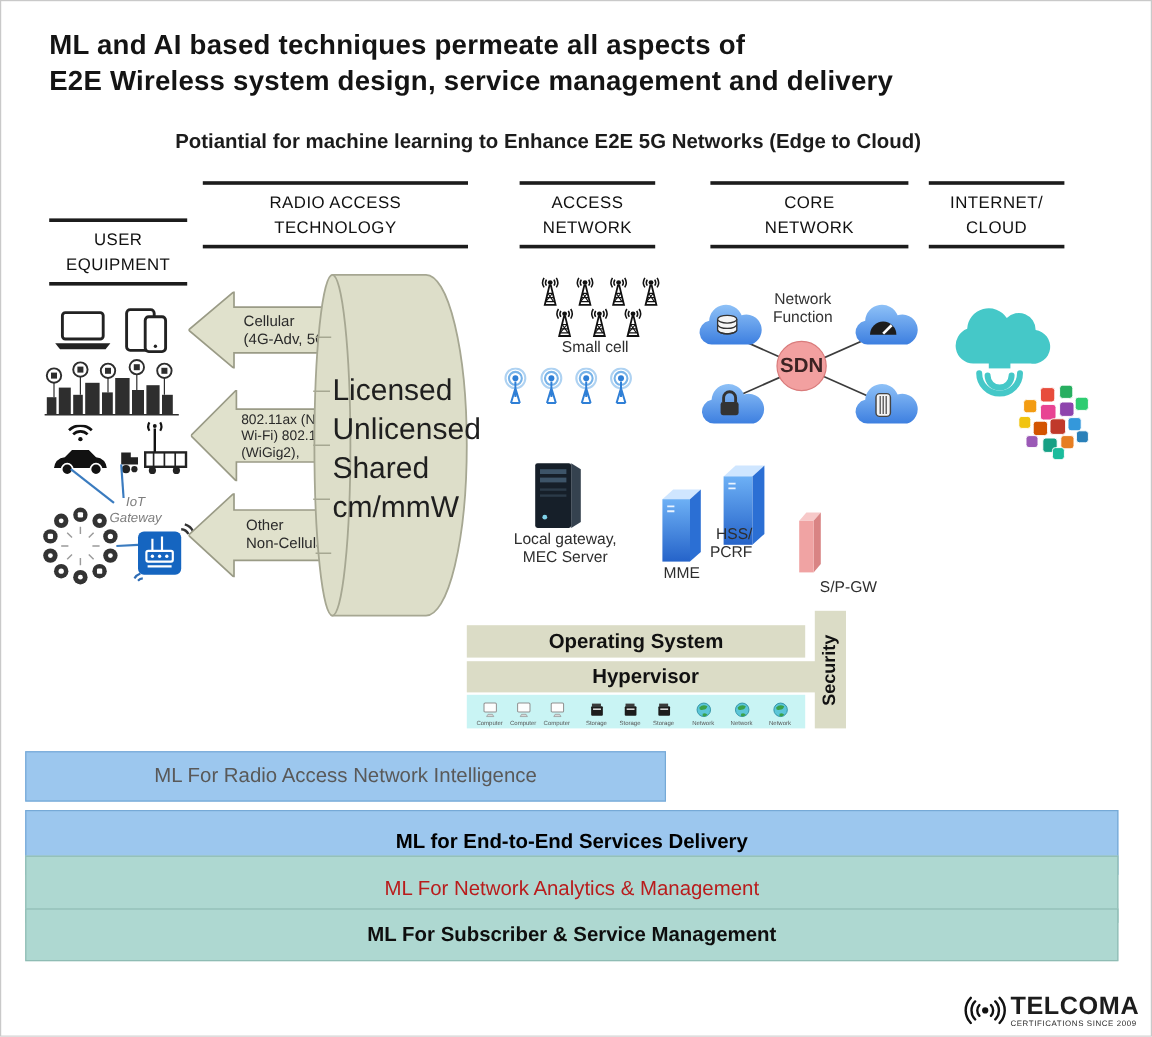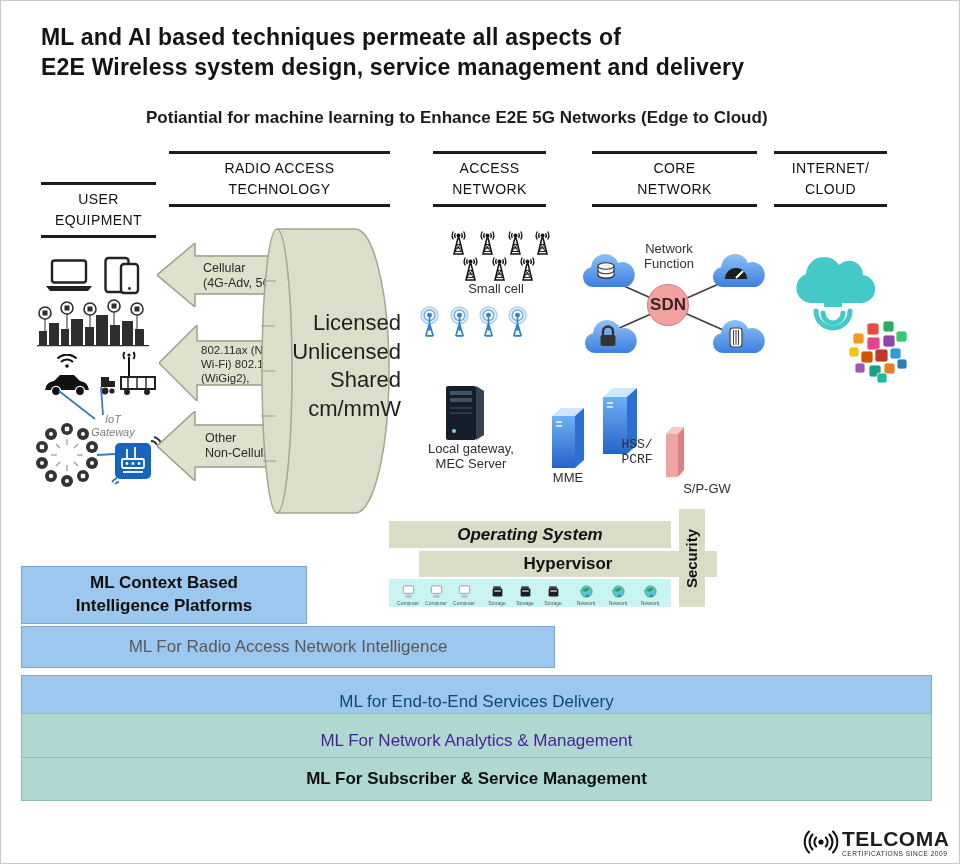--- a/index.html
+++ b/index.html
@@ -17,7 +17,7 @@
     height:56px;display:flex;align-items:center;justify-content:center;text-align:center;
     font-size:14px;font-weight:500;letter-spacing:.4px;line-height:1.5;color:#111;
   }
-  .cyl-text{width:124px;text-align:right;font-size:22px;font-weight:500;line-height:1.3;color:#1f1f1f;z-index:3;}
+  .cyl-text{width:124px;text-align:left;font-size:25px;font-weight:500;line-height:1.3;color:#1f1f1f;z-index:3;}
   .arrow{z-index:1;}
   .arrow-label{position:absolute;color:#2a2a2a;font-weight:500;line-height:1.22;}
   .iconlabel{font-size:13px;color:#2e2e2e;text-align:center;line-height:1.15;}

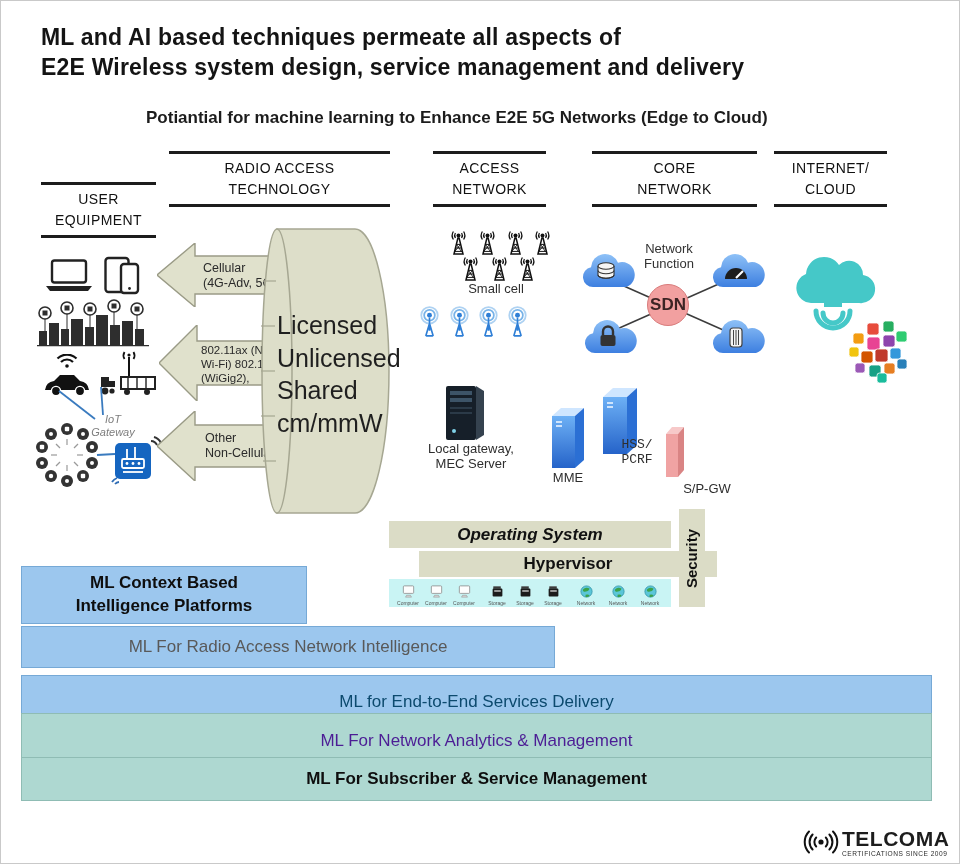--- a/index.html
+++ b/index.html
@@ -320,7 +320,7 @@
         <line x1="6" y1="23" x2="12" y2="23"></line>
       </g>
   </svg>
-  <div class="abs iconlabel pre" style="left:608px;top:437px;width:44px;text-align:center;padding-left:6px;font-family:Liberation Mono, monospace;">HSS/
+  <div class="abs iconlabel pre" style="left:576px;top:437px;width:44px;text-align:right;padding-left:6px;">HSS/
 PCRF</div>
 
   <svg class="abs" style="left:662px;top:424px;" width="24" height="54" viewBox="0 0 24 54">

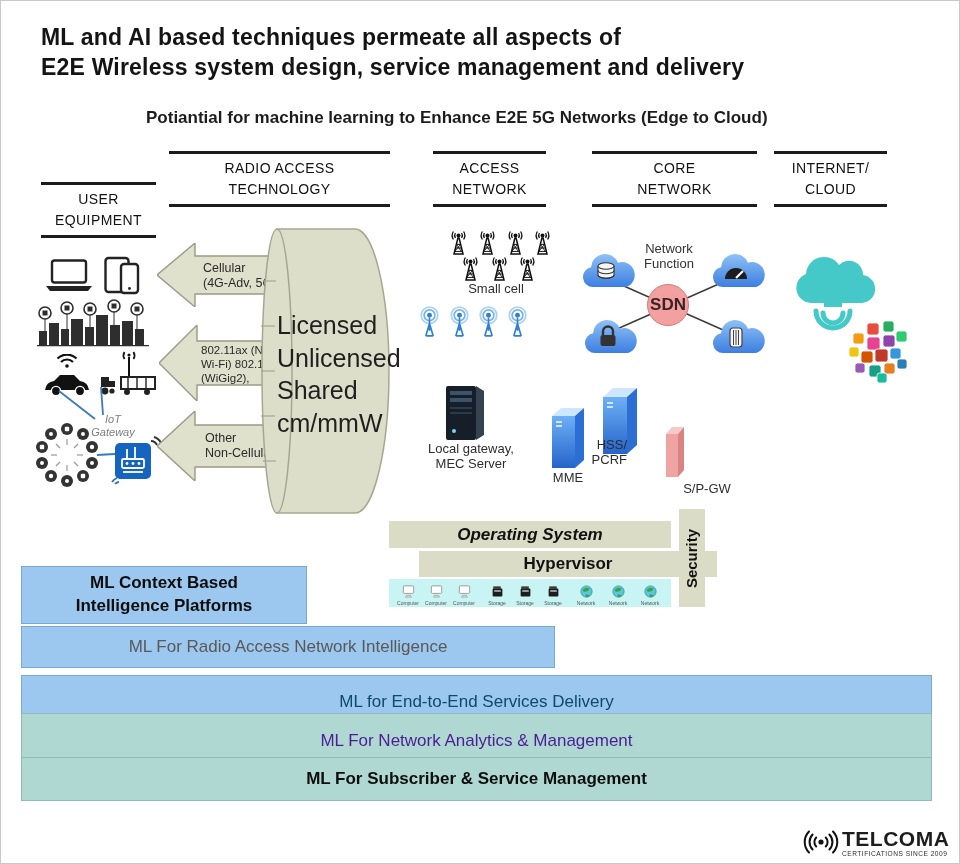--- a/index.html
+++ b/index.html
@@ -394,7 +394,7 @@
     </g>
   </svg>
 
-  <div class="abs khakibar" style="left:388px;top:520px;width:282px;height:27px;font-size:17px;font-style:italic;">Operating System</div>
+  <div class="abs khakibar" style="left:388px;top:520px;width:282px;height:27px;font-size:17px;">Operating System</div>
   <div class="abs khakibar" style="left:388px;top:550px;width:298px;height:26px;font-size:17px;margin-left:30px;">Hypervisor</div>
 
   <div class="abs" style="left:388px;top:578px;width:282px;height:28px;background:#c9f4f4;display:flex;align-items:flex-end;justify-content:space-between;padding:1px 8px 1px 6px;box-sizing:border-box;">

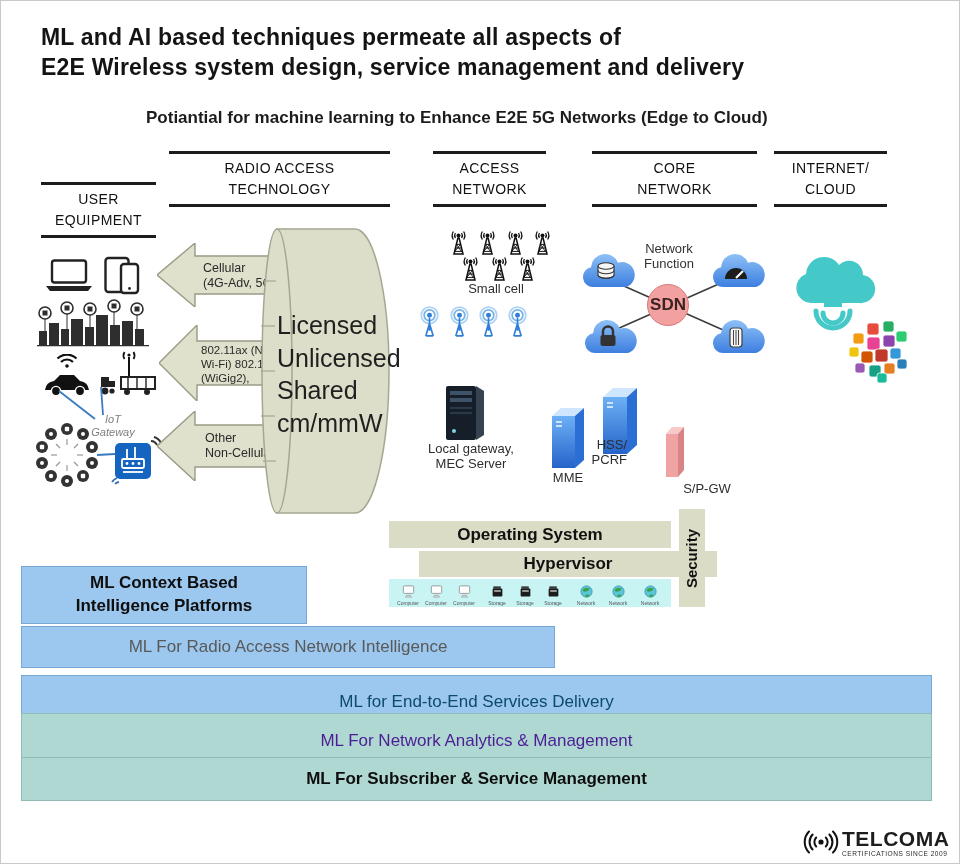--- a/index.html
+++ b/index.html
@@ -395,7 +395,7 @@
   </svg>
 
   <div class="abs khakibar" style="left:388px;top:520px;width:282px;height:27px;font-size:17px;">Operating System</div>
-  <div class="abs khakibar" style="left:388px;top:550px;width:298px;height:26px;font-size:17px;margin-left:30px;">Hypervisor</div>
+  <div class="abs khakibar" style="left:388px;top:550px;width:298px;height:26px;font-size:17px;">Hypervisor</div>
 
   <div class="abs" style="left:388px;top:578px;width:282px;height:28px;background:#c9f4f4;display:flex;align-items:flex-end;justify-content:space-between;padding:1px 8px 1px 6px;box-sizing:border-box;">
     <div style="display:flex;gap:2px;">

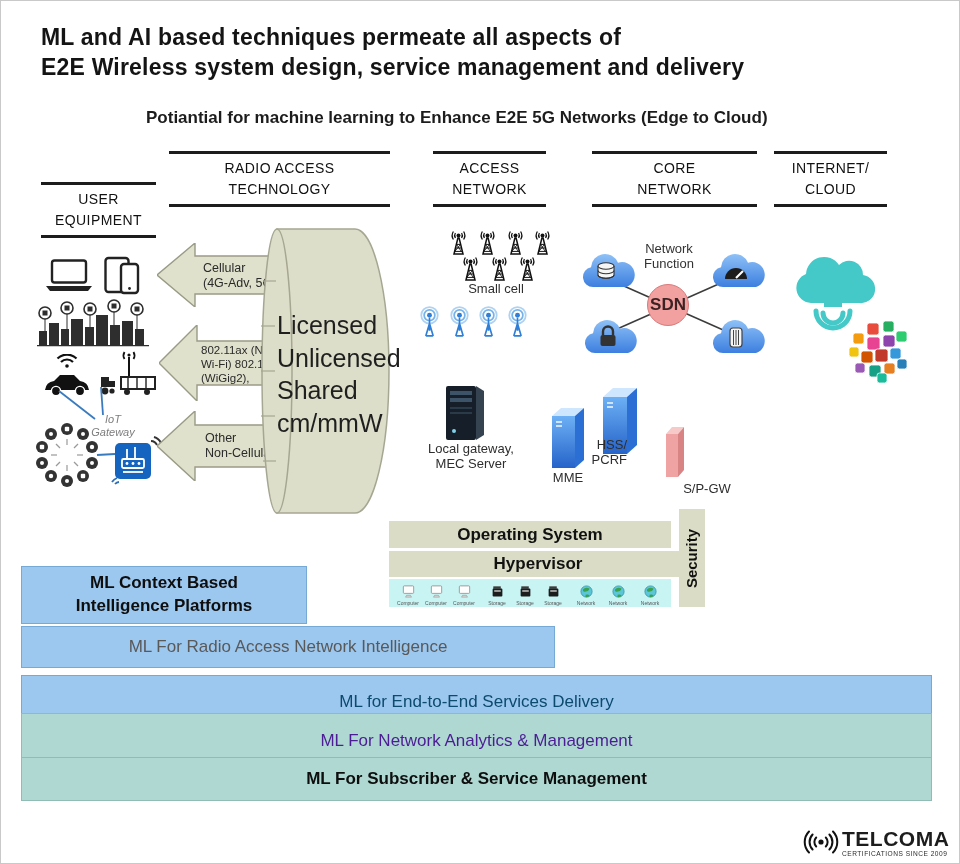--- a/index.html
+++ b/index.html
@@ -464,8 +464,6 @@
     <span style="transform:rotate(-90deg);font-size:15px;font-weight:700;color:#111;white-space:nowrap;">Security</span>
   </div>
 
-  <div class="abs mlbar blue pre" style="left:20px;top:565px;width:286px;height:58px;font-weight:700;color:#0e0e0e;line-height:1.35;">ML Context Based
-Intelligence Platforms</div>
   <div class="abs mlbar blue" style="left:20px;top:625px;width:534px;height:42px;color:#595959;font-weight:500;">ML For Radio Access Network Intelligence</div>
   <div class="abs mlbar blue" style="left:20px;top:674px;width:911px;height:54px;color:#0c4a6e;font-weight:400;">ML for End-to-End Services Delivery</div>
   <div class="abs mlbar teal" style="left:20px;top:712px;width:911px;height:56px;color:#4c1d95;font-weight:500;">ML For Network Analytics &amp; Management</div>

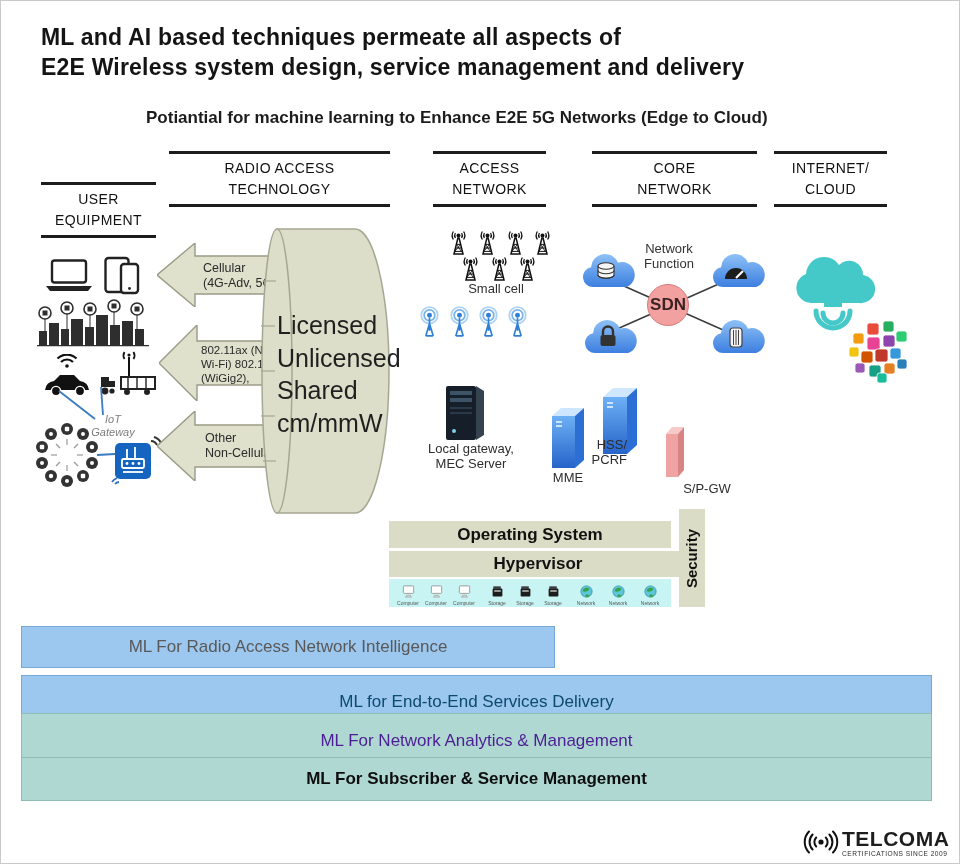--- a/index.html
+++ b/index.html
@@ -465,7 +465,7 @@
   </div>
 
   <div class="abs mlbar blue" style="left:20px;top:625px;width:534px;height:42px;color:#595959;font-weight:500;">ML For Radio Access Network Intelligence</div>
-  <div class="abs mlbar blue" style="left:20px;top:674px;width:911px;height:54px;color:#0c4a6e;font-weight:400;">ML for End-to-End Services Delivery</div>
+  <div class="abs mlbar blue" style="left:20px;top:674px;width:911px;height:54px;color:#000000;font-weight:700;">ML for End-to-End Services Delivery</div>
   <div class="abs mlbar teal" style="left:20px;top:712px;width:911px;height:56px;color:#4c1d95;font-weight:500;">ML For Network Analytics &amp; Management</div>
   <div class="abs mlbar teal" style="left:20px;top:756px;width:911px;height:44px;color:#0e0e0e;font-weight:700;">ML For Subscriber &amp; Service Management</div>
 

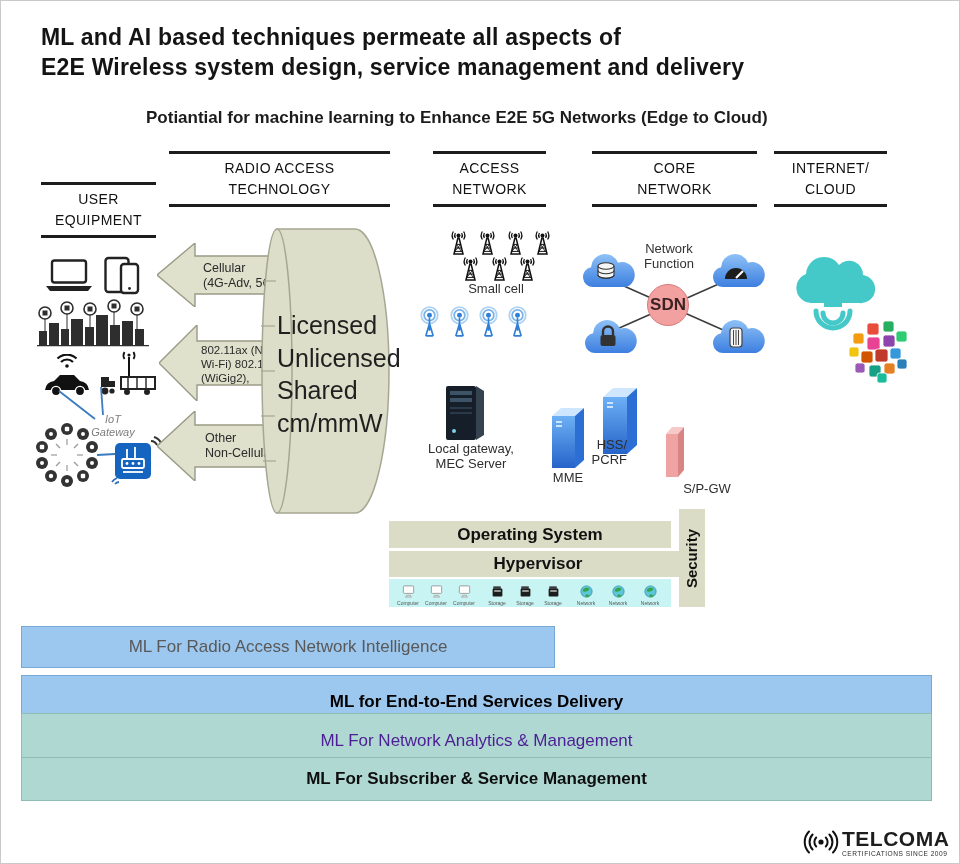--- a/index.html
+++ b/index.html
@@ -466,7 +466,7 @@
 
   <div class="abs mlbar blue" style="left:20px;top:625px;width:534px;height:42px;color:#595959;font-weight:500;">ML For Radio Access Network Intelligence</div>
   <div class="abs mlbar blue" style="left:20px;top:674px;width:911px;height:54px;color:#000000;font-weight:700;">ML for End-to-End Services Delivery</div>
-  <div class="abs mlbar teal" style="left:20px;top:712px;width:911px;height:56px;color:#4c1d95;font-weight:500;">ML For Network Analytics &amp; Management</div>
+  <div class="abs mlbar teal" style="left:20px;top:712px;width:911px;height:56px;color:#b91c1c;font-weight:500;">ML For Network Analytics &amp; Management</div>
   <div class="abs mlbar teal" style="left:20px;top:756px;width:911px;height:44px;color:#0e0e0e;font-weight:700;">ML For Subscriber &amp; Service Management</div>
 
   <div class="abs" style="left:802px;top:826px;display:flex;align-items:center;gap:3px;">

